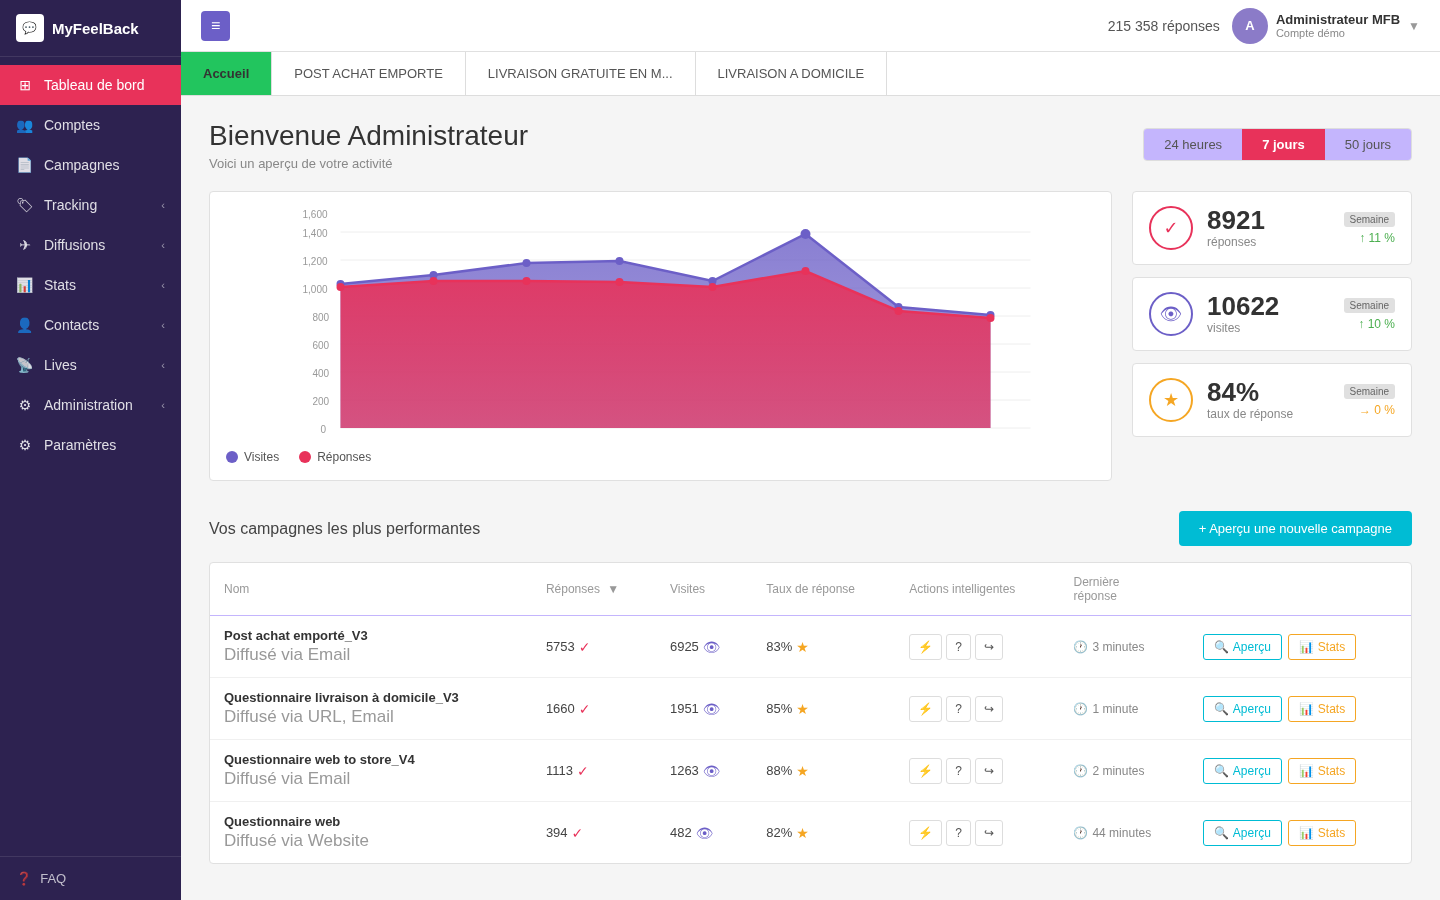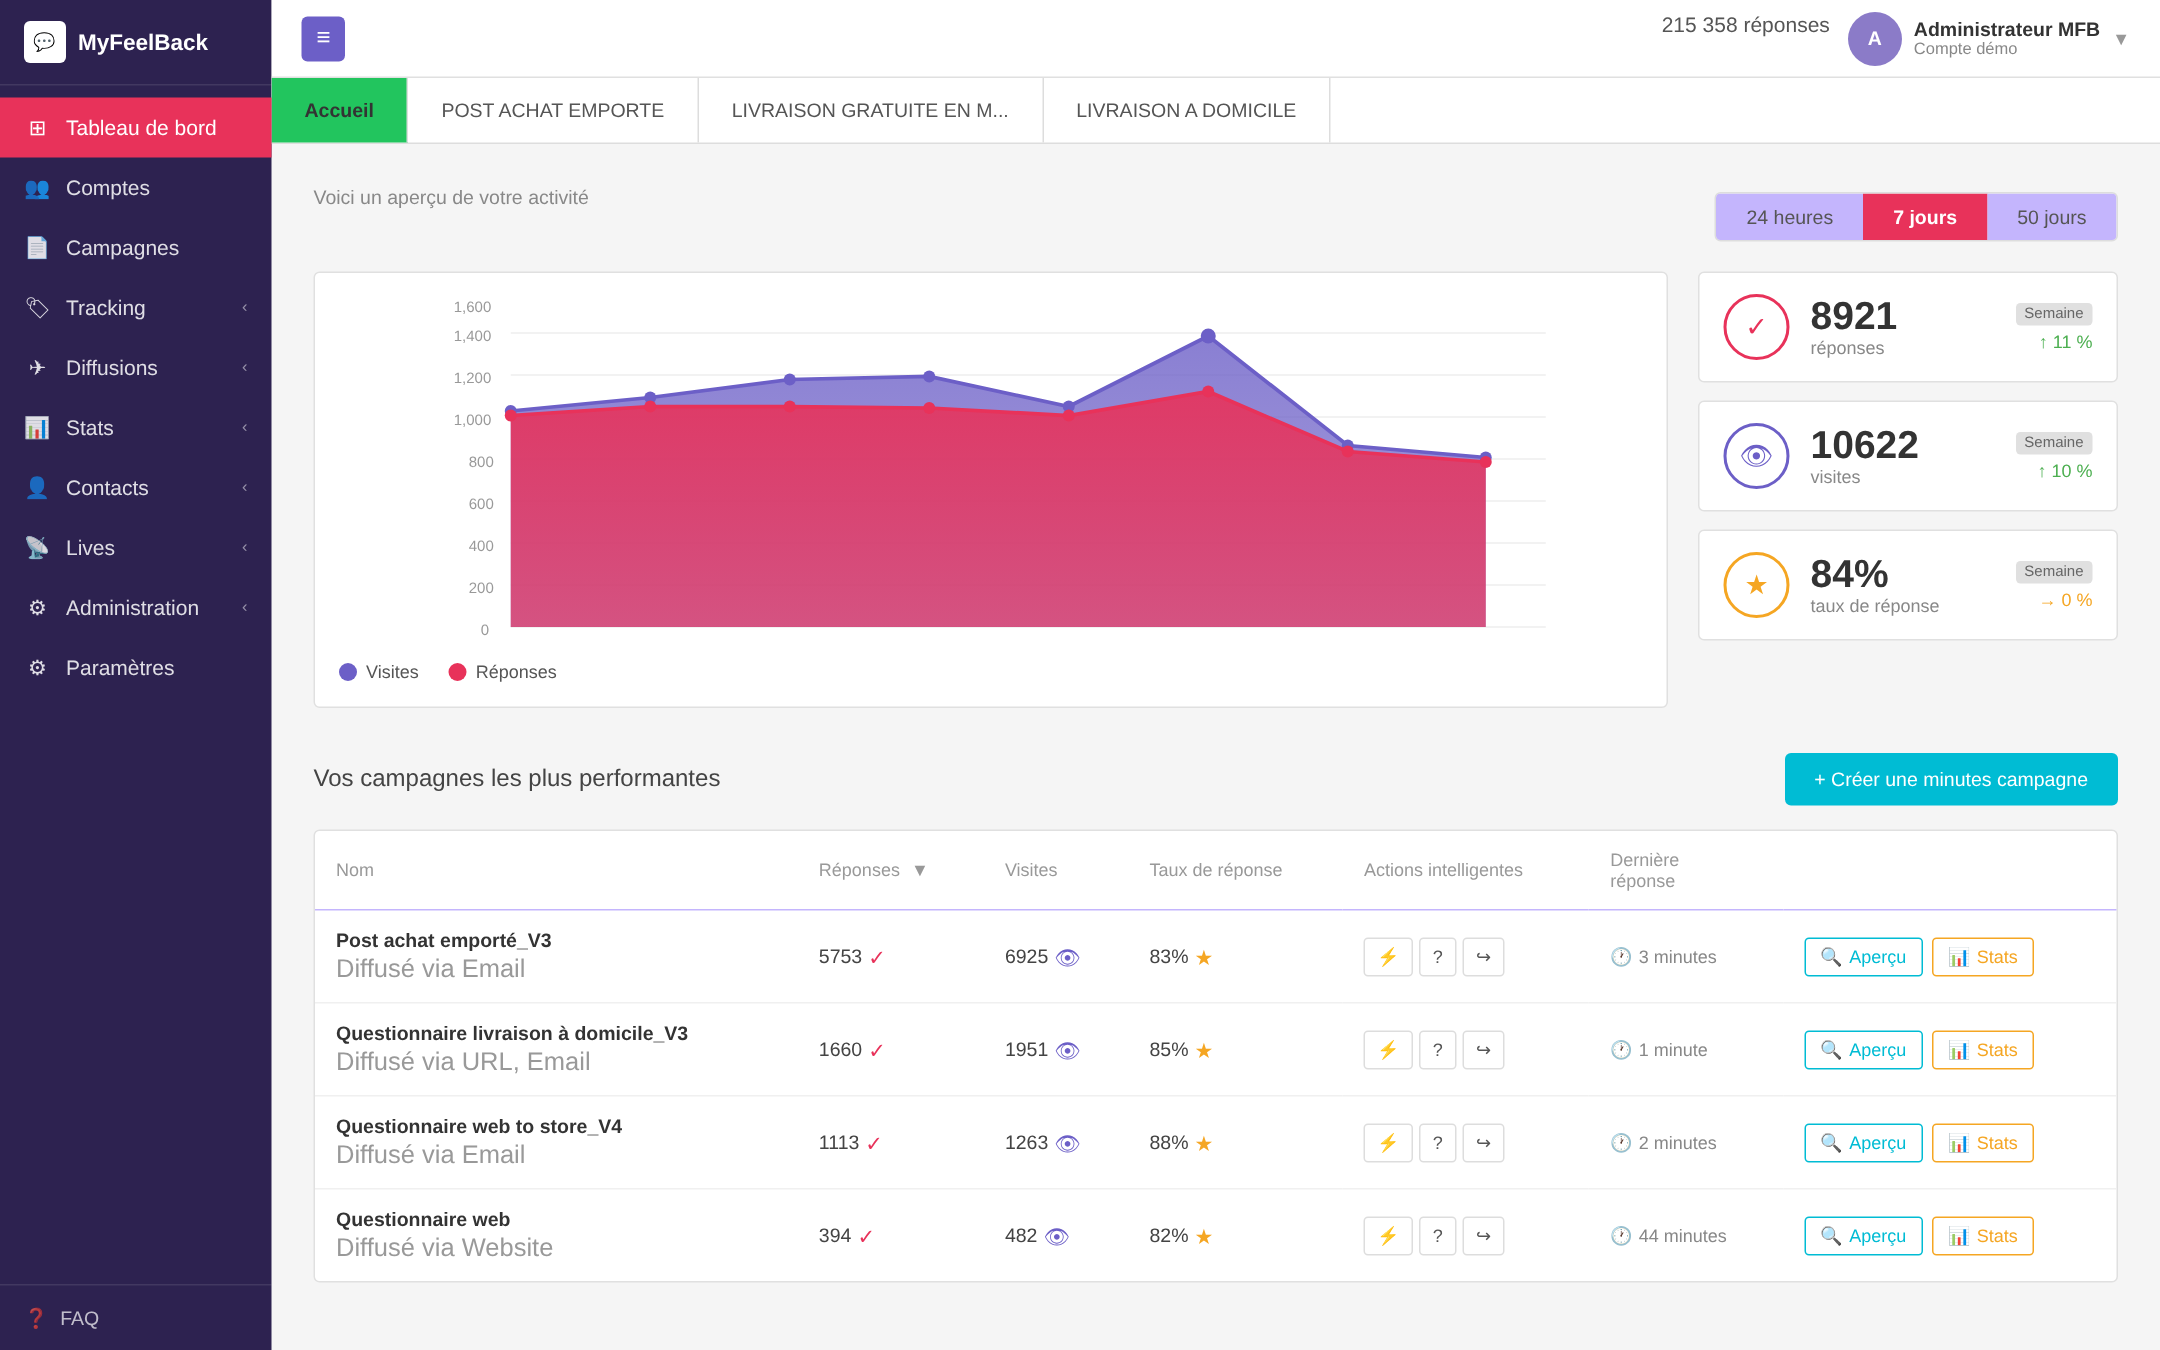--- a/index.html
+++ b/index.html
@@ -87,7 +87,7 @@
       cursor: pointer;
       font-size: 16px;
     }
-    .header-right { display: flex; gap: 12px; }
+    .header-right { display: flex; align-items: center; gap: 12px; }
     .responses-count { font-size: 14px; color: #555; }
     .user-info { display: flex; align-items: center; gap: 8px; cursor: pointer; }
     .user-avatar {

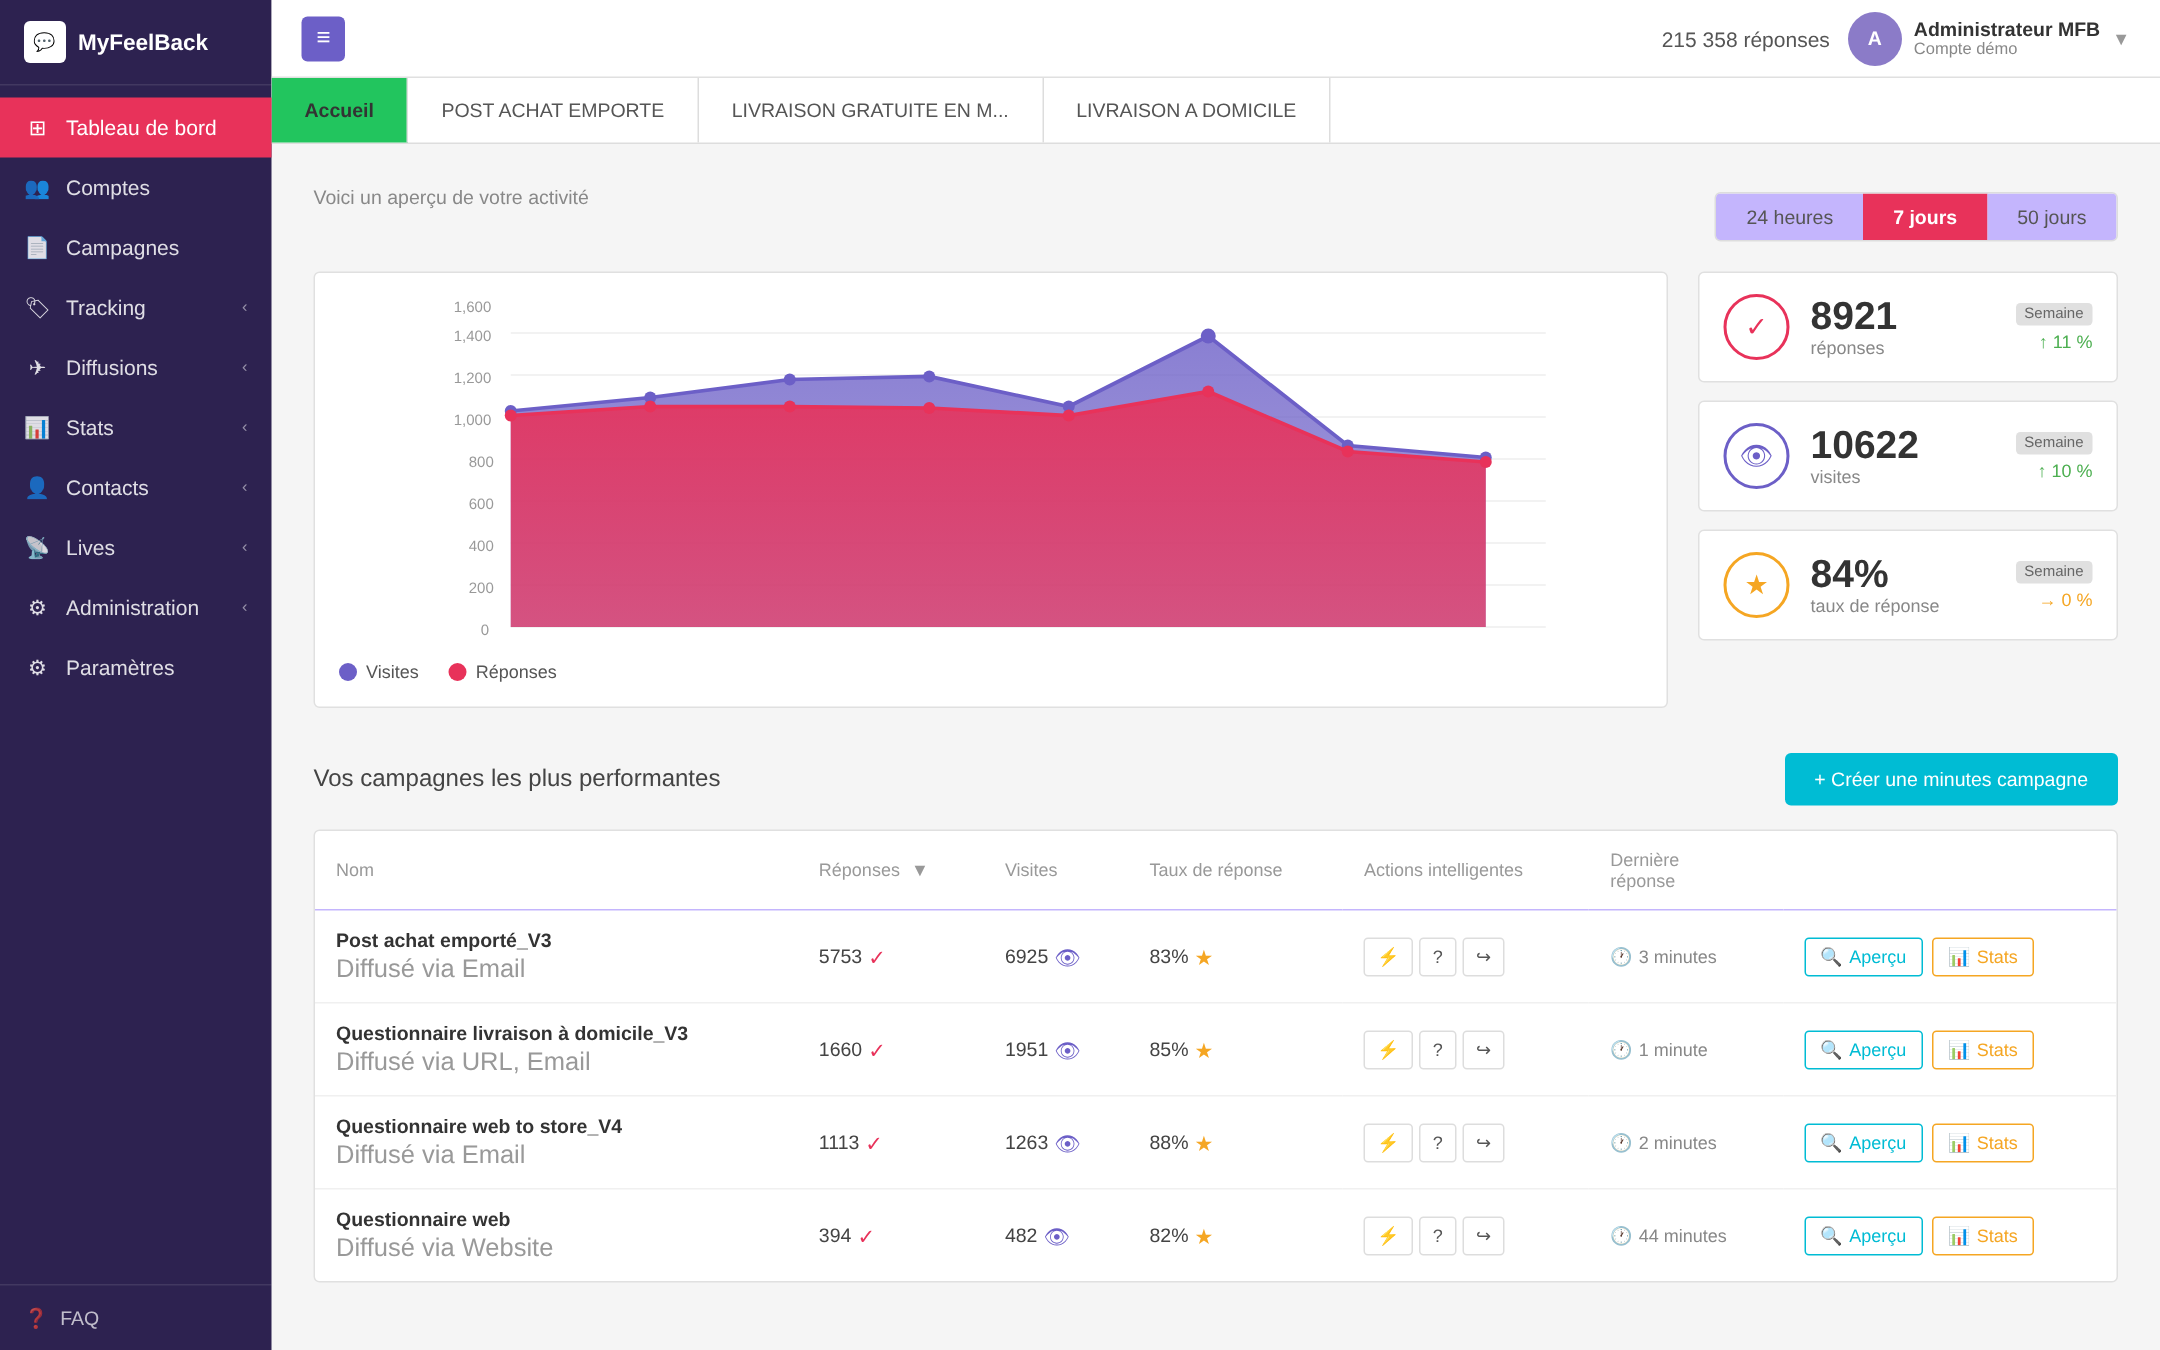--- a/index.html
+++ b/index.html
@@ -379,6 +379,7 @@
 
     <div class="welcome-section">
       <div class="welcome-text">
+        <h1>Bienvenue Administrateur</h1>
         <p>Voici un aperçu de votre activité</p>
       </div>
       <div class="time-filters">

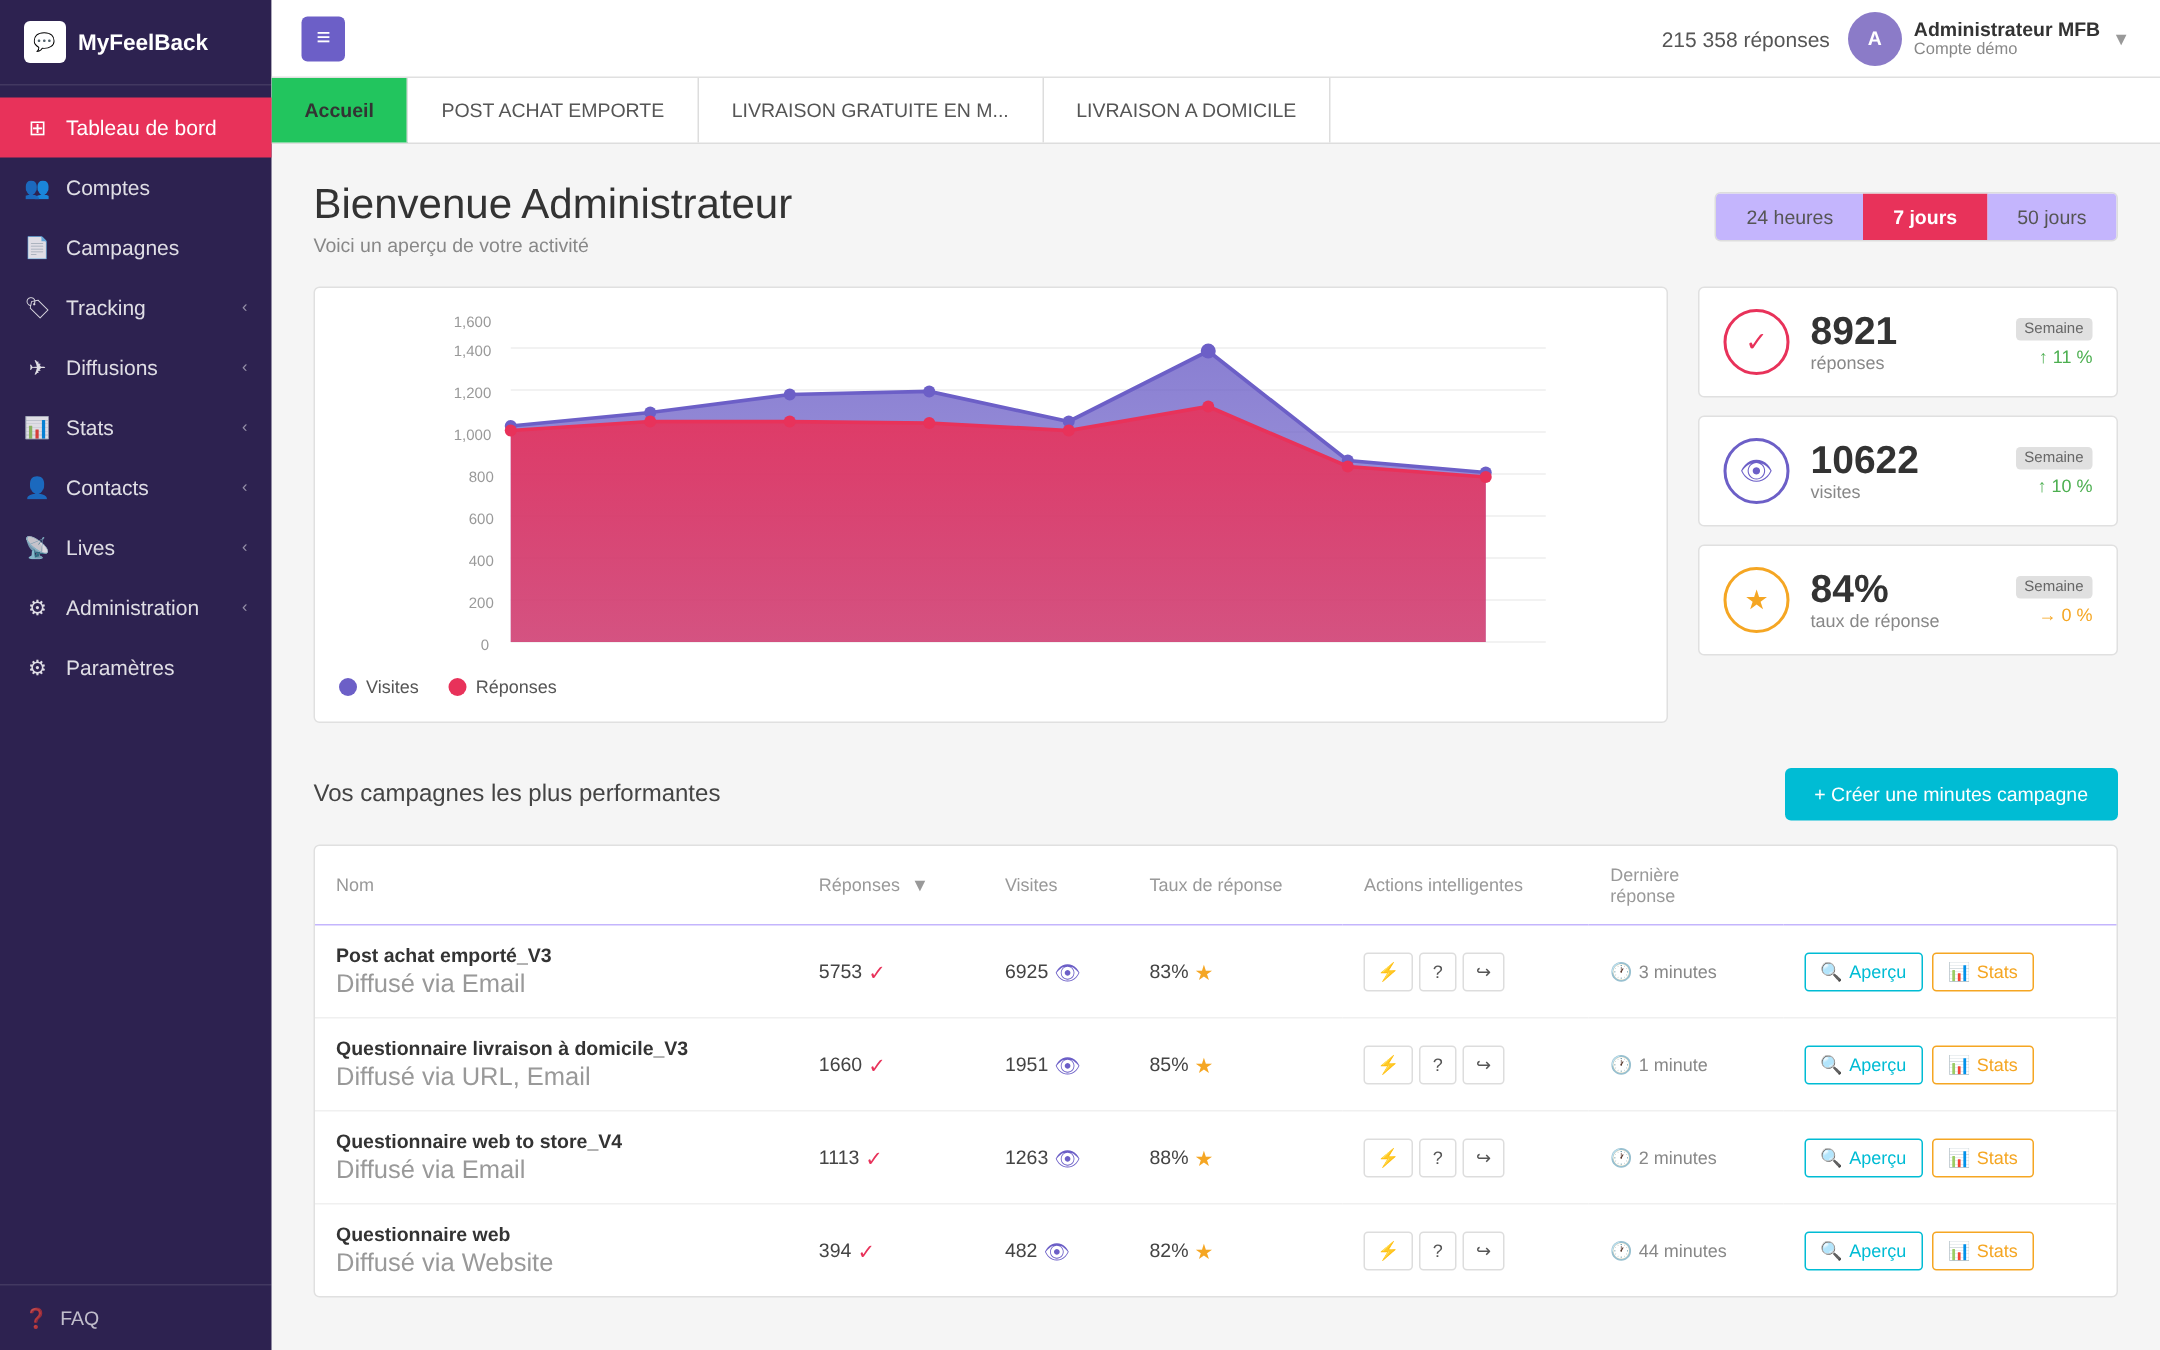--- a/index.html
+++ b/index.html
@@ -514,7 +514,7 @@
     <div class="campaigns-section">
       <div class="campaigns-header">
         <h2 class="campaigns-title">Vos campagnes les plus performantes</h2>
-        <button class="create-btn">+ Créer une minutes campagne</button>
+        <button class="create-btn">+ Aperçu une nouvelle campagne</button>
       </div>
       <div class="table-container">
         <table>

